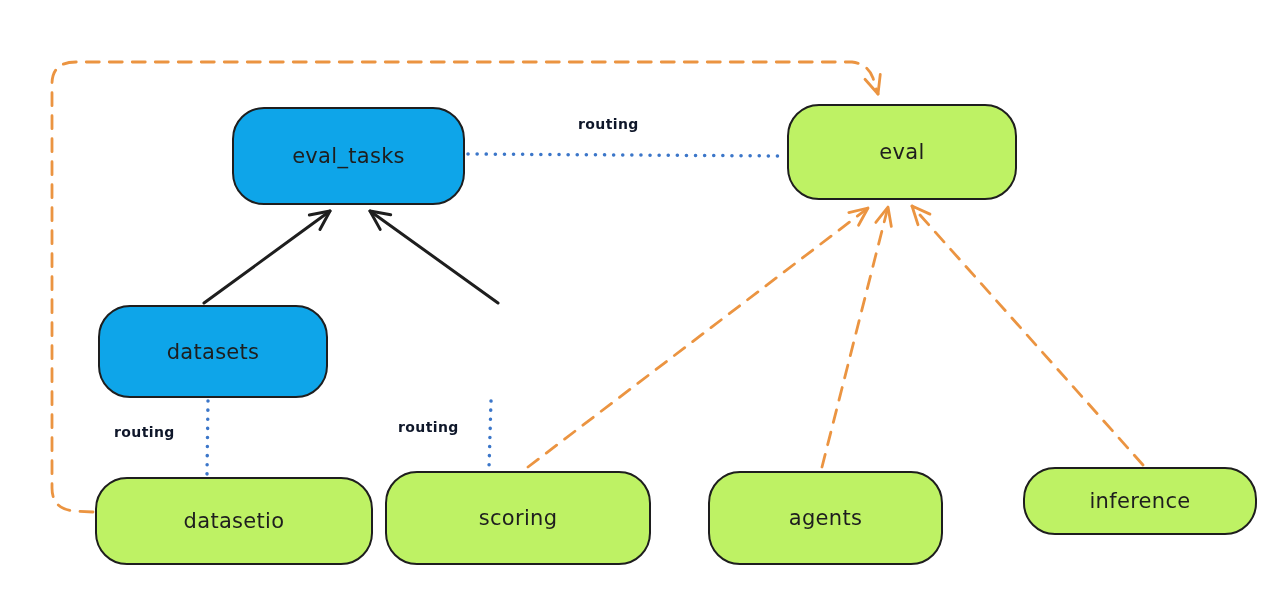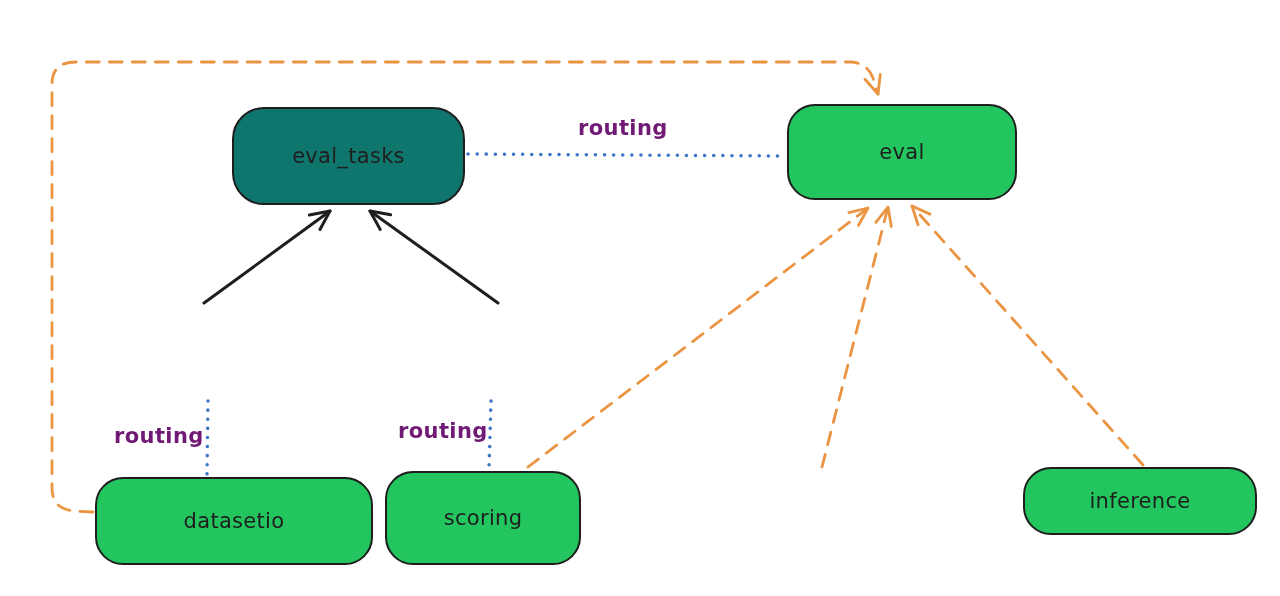--- a/index.html
+++ b/index.html
@@ -25,8 +25,8 @@
   .node.green{background:#22c55e;border-radius:28px;}
   .edge-label{
     position:absolute;
-    color:#701a75;
-    font-size:21px;
+    color:#0f172a;
+    font-size:14px;
     font-weight:600;
     letter-spacing:0.4px;
     z-index:3;

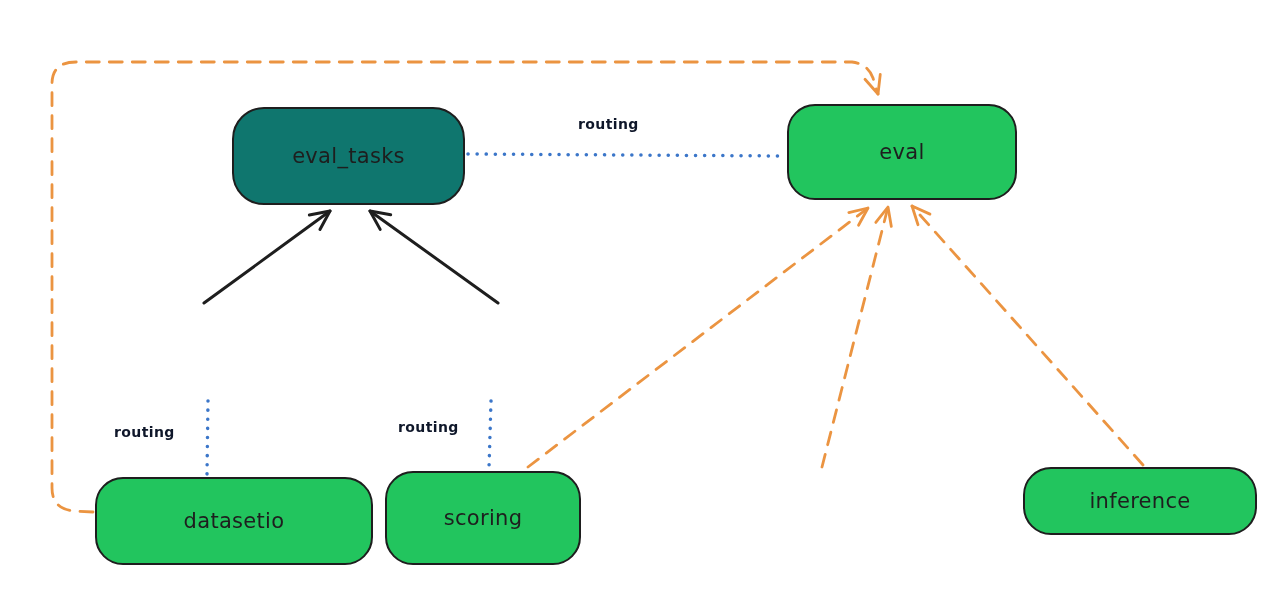--- a/index.html
+++ b/index.html
@@ -21,7 +21,7 @@
     letter-spacing:0.3px;
     z-index:2;
   }
-  .node.blue{background:#0f766e;}
+  .node.blue{background:#0ea5e9;}
   .node.green{background:#22c55e;border-radius:28px;}
   .edge-label{
     position:absolute;

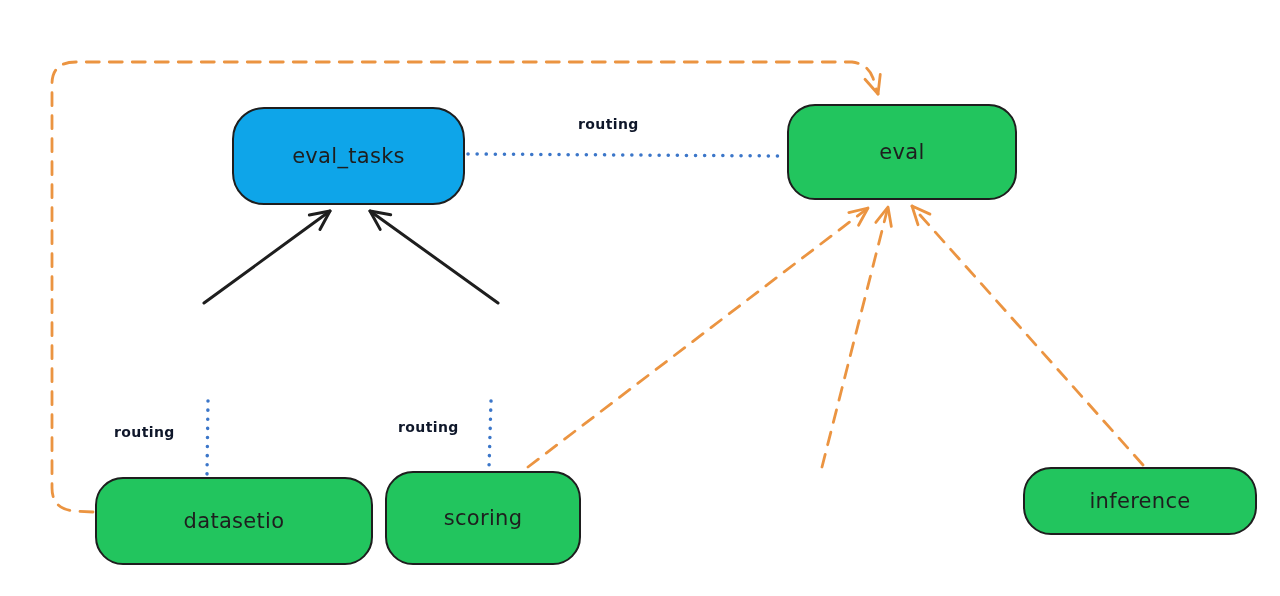--- a/index.html
+++ b/index.html
@@ -22,7 +22,7 @@
     z-index:2;
   }
   .node.blue{background:#0ea5e9;}
-  .node.green{background:#22c55e;border-radius:28px;}
+  .node.green{background:#bef264;}
   .edge-label{
     position:absolute;
     color:#0f172a;

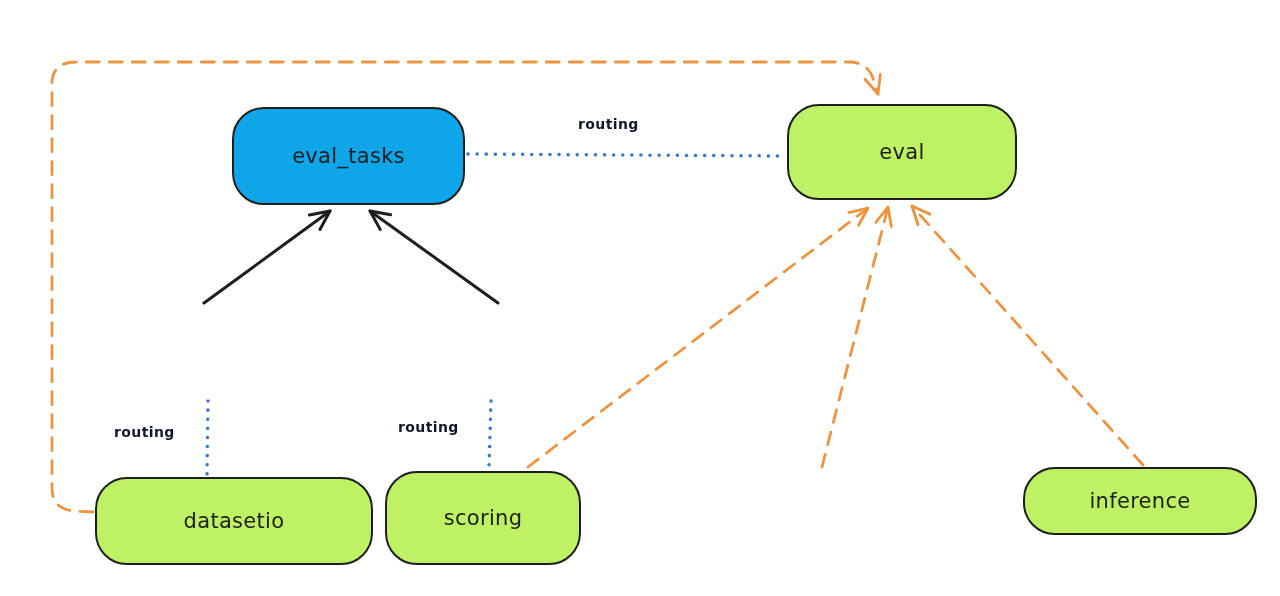--- a/index.html
+++ b/index.html
@@ -69,6 +69,9 @@
     <span>eval</span>
   </div>
 
+  <div class="node blue" style="left:98px;top:305px;width:230px;height:93px;">
+    <span>datasets</span>
+  </div>
 
 
   <div class="node green" style="left:95px;top:477px;width:278px;height:88px;">

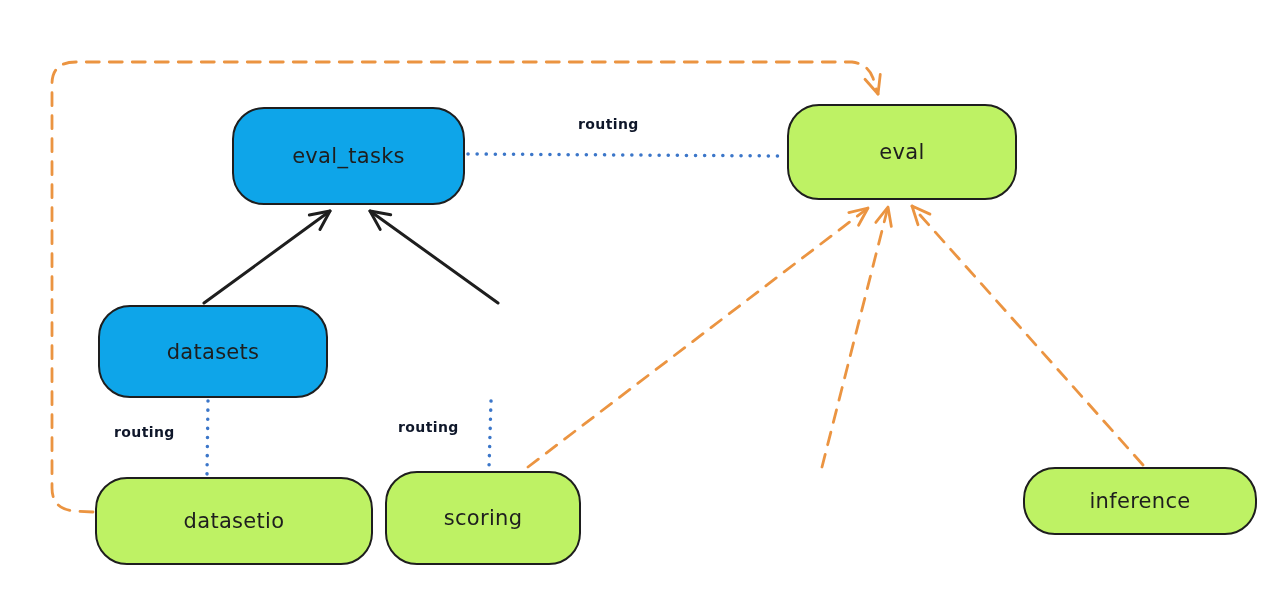--- a/index.html
+++ b/index.html
@@ -78,7 +78,7 @@
     <span>datasetio</span>
   </div>
 
-  <div class="node green" style="left:385px;top:471px;width:196px;height:94px;">
+  <div class="node green" style="left:385px;top:471px;width:266px;height:94px;">
     <span>scoring</span>
   </div>
 

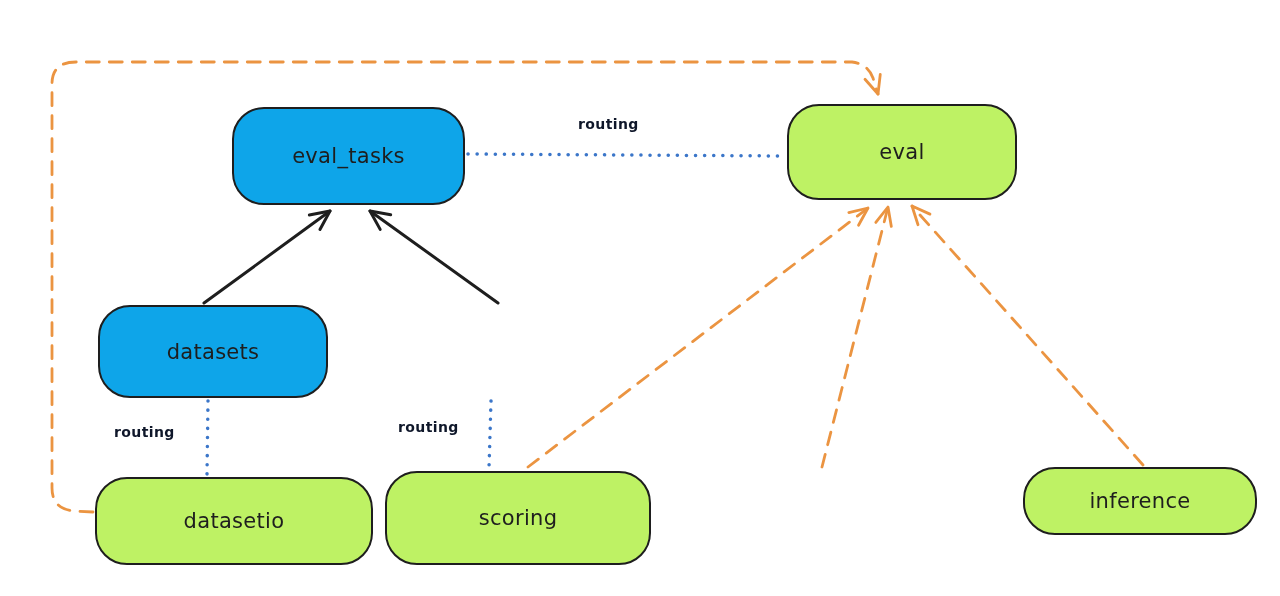--- a/index.html
+++ b/index.html
@@ -82,6 +82,9 @@
     <span>scoring</span>
   </div>
 
+  <div class="node green" style="left:708px;top:471px;width:235px;height:94px;">
+    <span>agents</span>
+  </div>
 
   <div class="node green" style="left:1023px;top:467px;width:234px;height:68px;">
     <span>inference</span>

